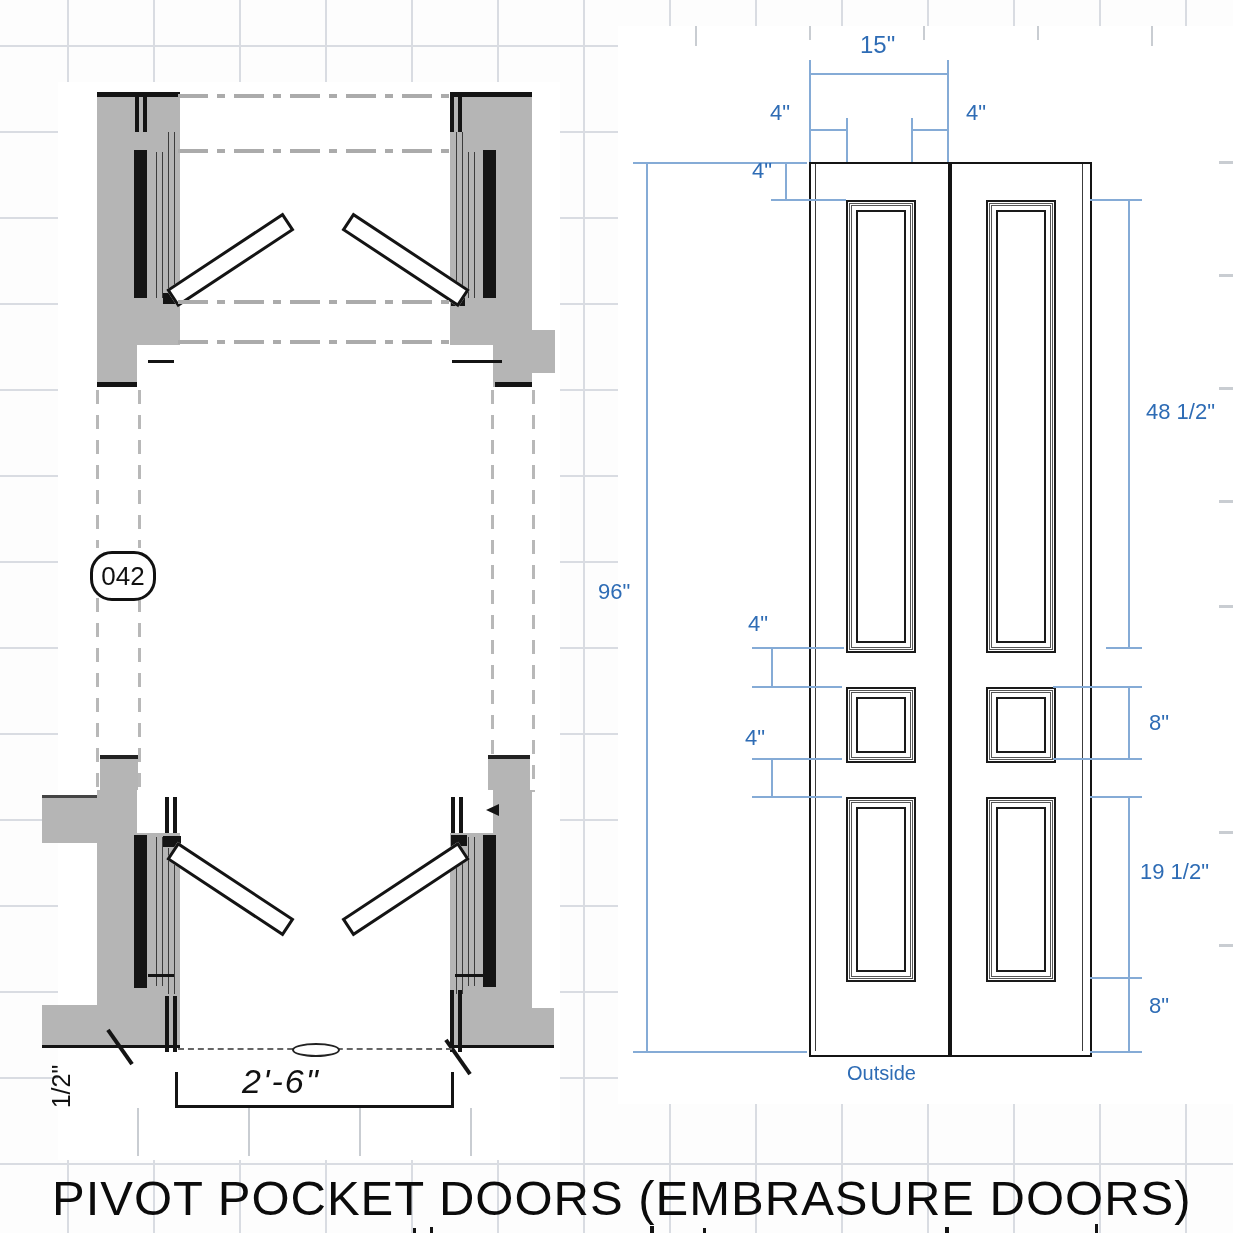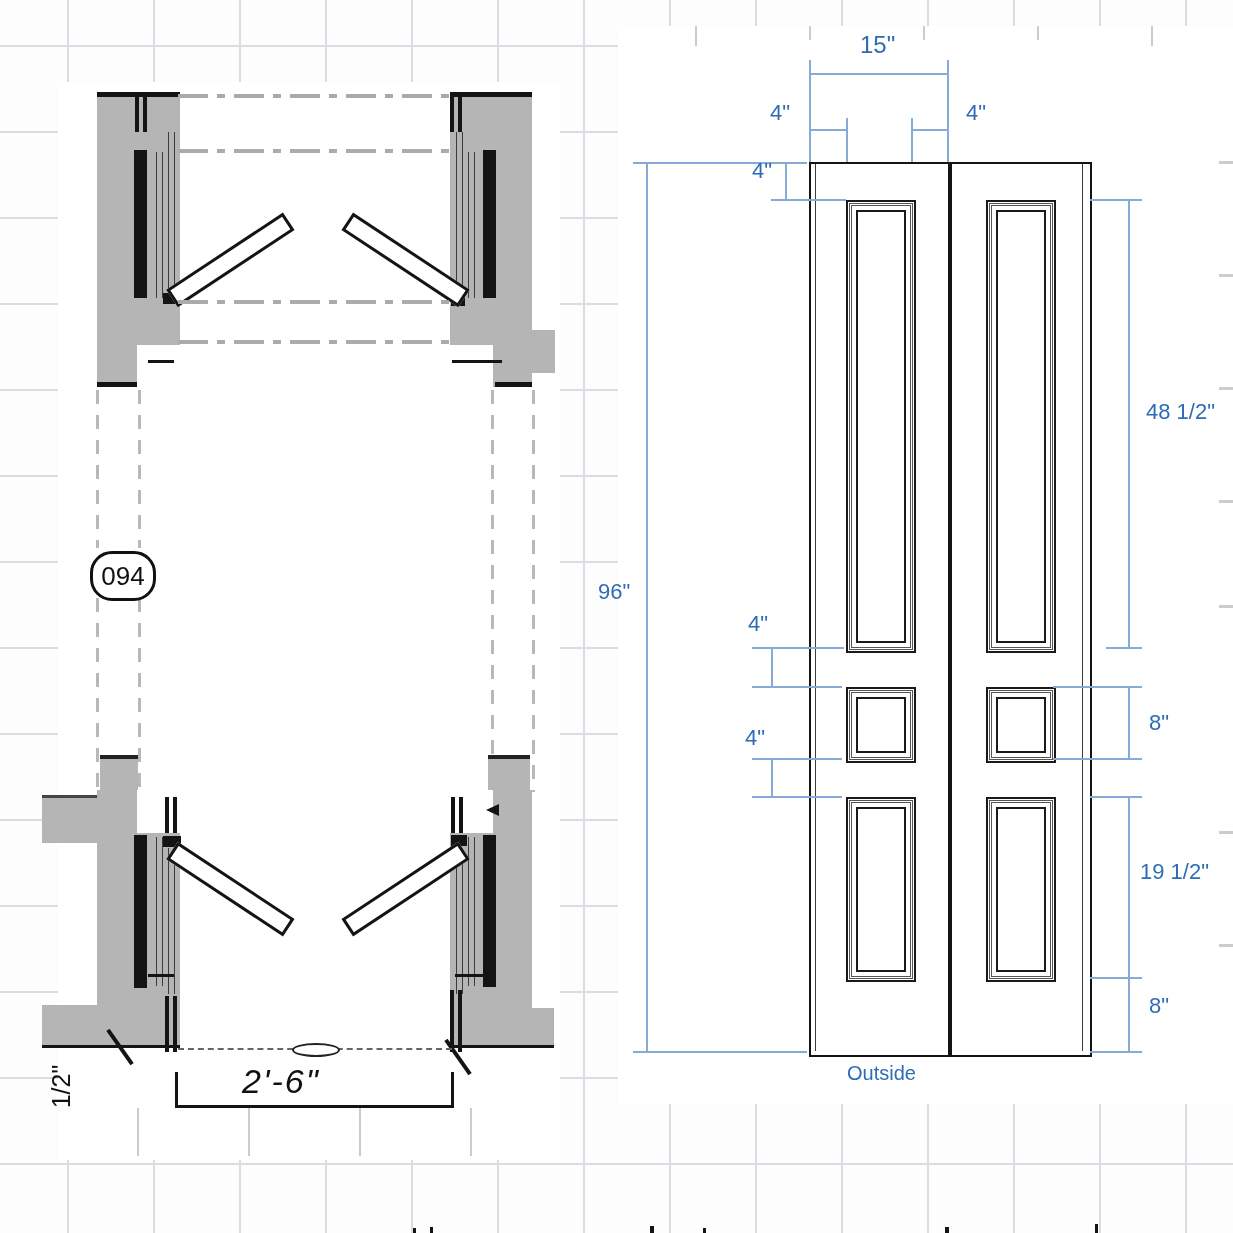--- a/index.html
+++ b/index.html
@@ -105,7 +105,7 @@
     <div class="dv" style="left:532px;top:390px;height:402px;"></div>
 
     <div style="position:absolute;left:90px;top:551px;width:60px;height:44px;border:3.5px solid #111;border-radius:22px;background:#fff;display:flex;align-items:center;justify-content:center;">
-      <span style="font-size:26px;color:#111;">094</span>
+      <span style="font-size:26px;color:#111;">042</span>
     </div>
 
     <div class="wall" style="left:100px;top:755px;width:38px;height:37px;border-top:4px solid #222;"></div>

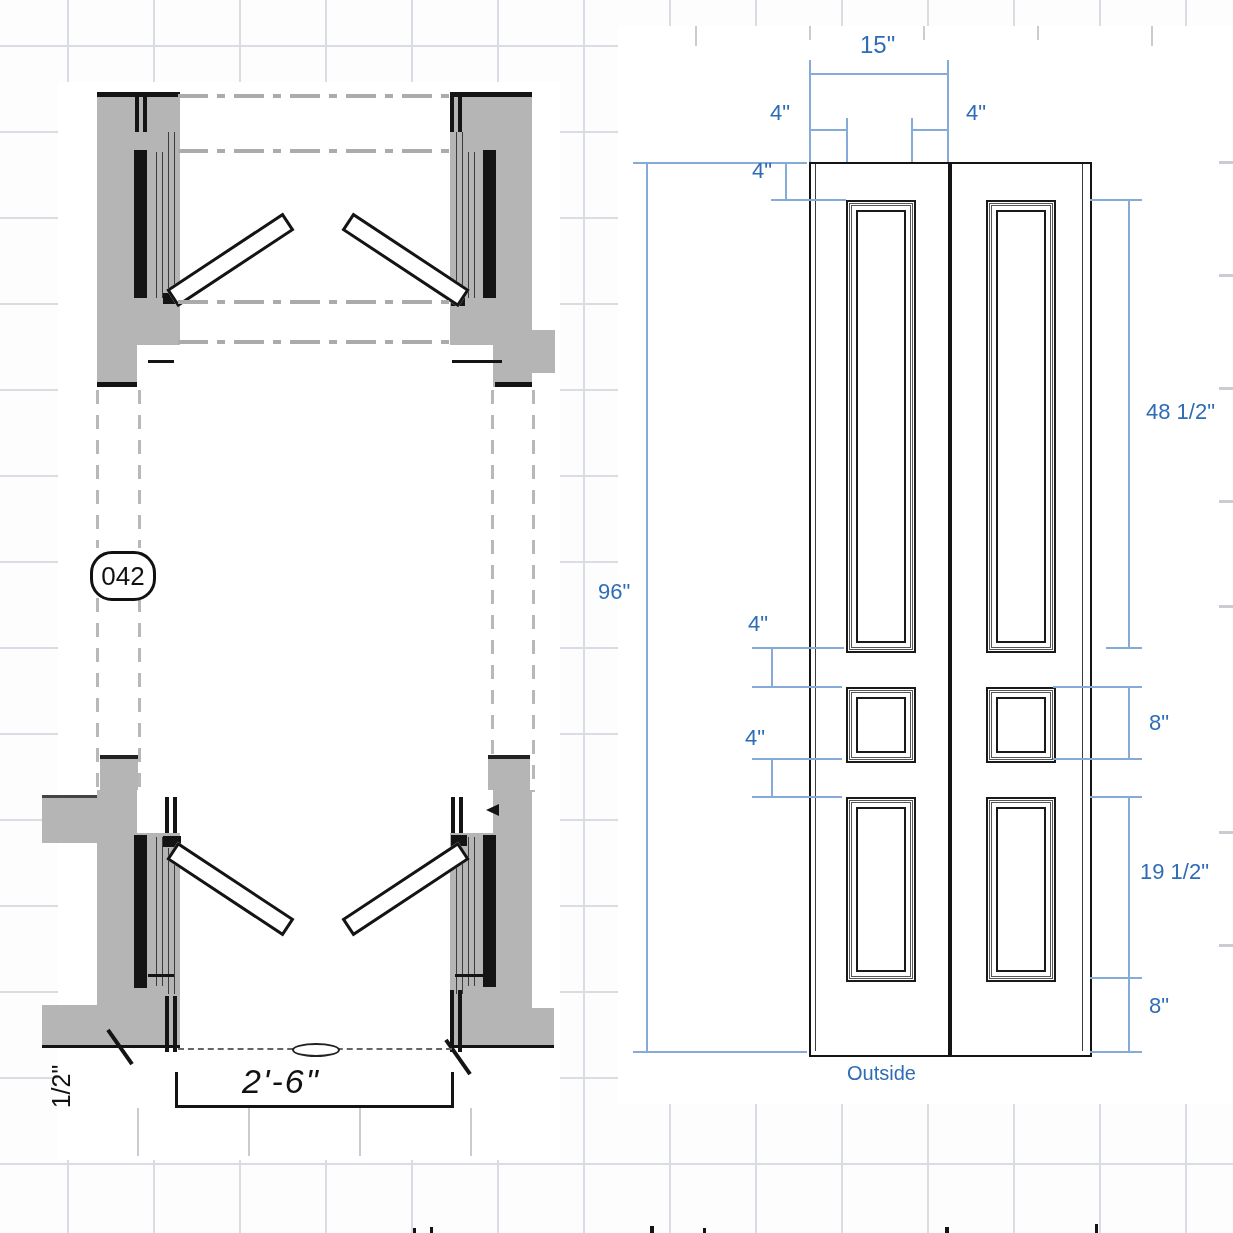--- a/index.html
+++ b/index.html
@@ -220,6 +220,7 @@
     <div class="bt" style="left:847px;top:1062px;font-size:20px;">Outside</div>
   </div>
 
+  <div style="position:absolute;left:52px;top:1170px;width:1160px;font-size:49px;letter-spacing:1px;color:#0b0b0b;white-space:nowrap;">PIVOT POCKET DOORS (EMBRASURE DOORS)</div>
 
   <div class="k" style="left:413px;top:1228px;width:3px;height:5px;"></div>
   <div class="k" style="left:430px;top:1227px;width:3px;height:6px;"></div>

